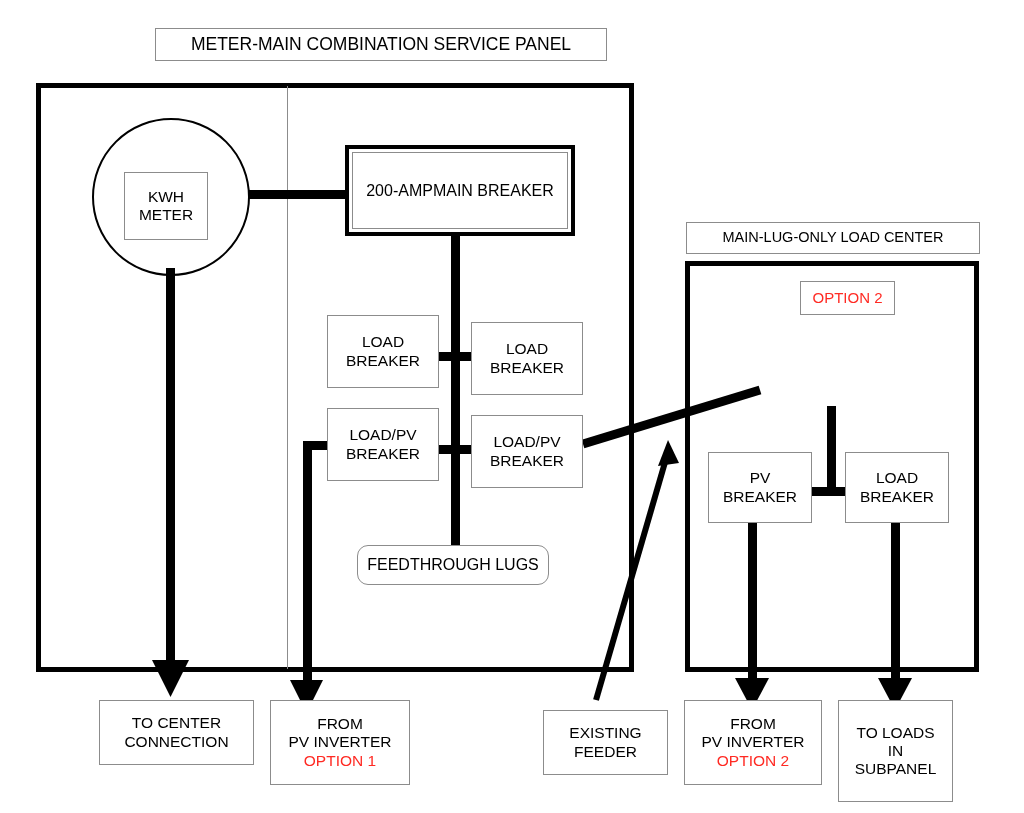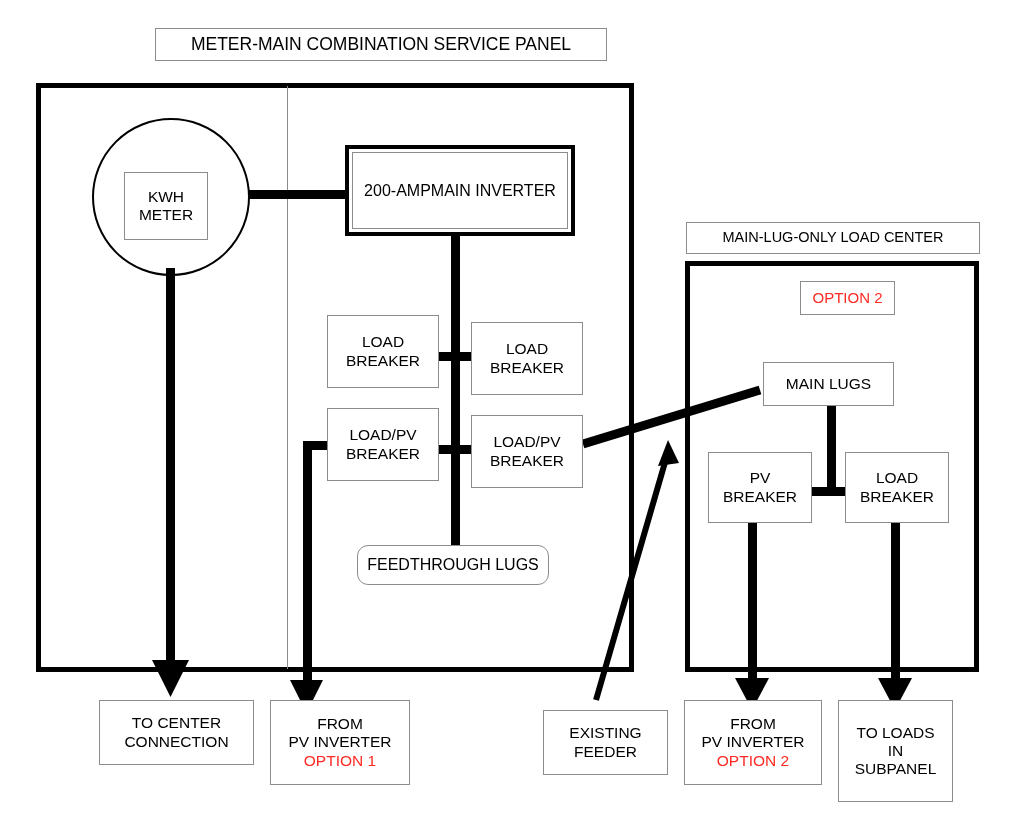--- a/index.html
+++ b/index.html
@@ -163,7 +163,7 @@
   <div class="dbl" style="left:345px; top:145px; width:230px; height:91px;">
     <div class="dbl-inner" style="font-size:16px;">
       <span class="ln">200-AMP</span>
-      <span class="ln">MAIN INVERTER</span>
+      <span class="ln">MAIN BREAKER</span>
     </div>
   </div>
 

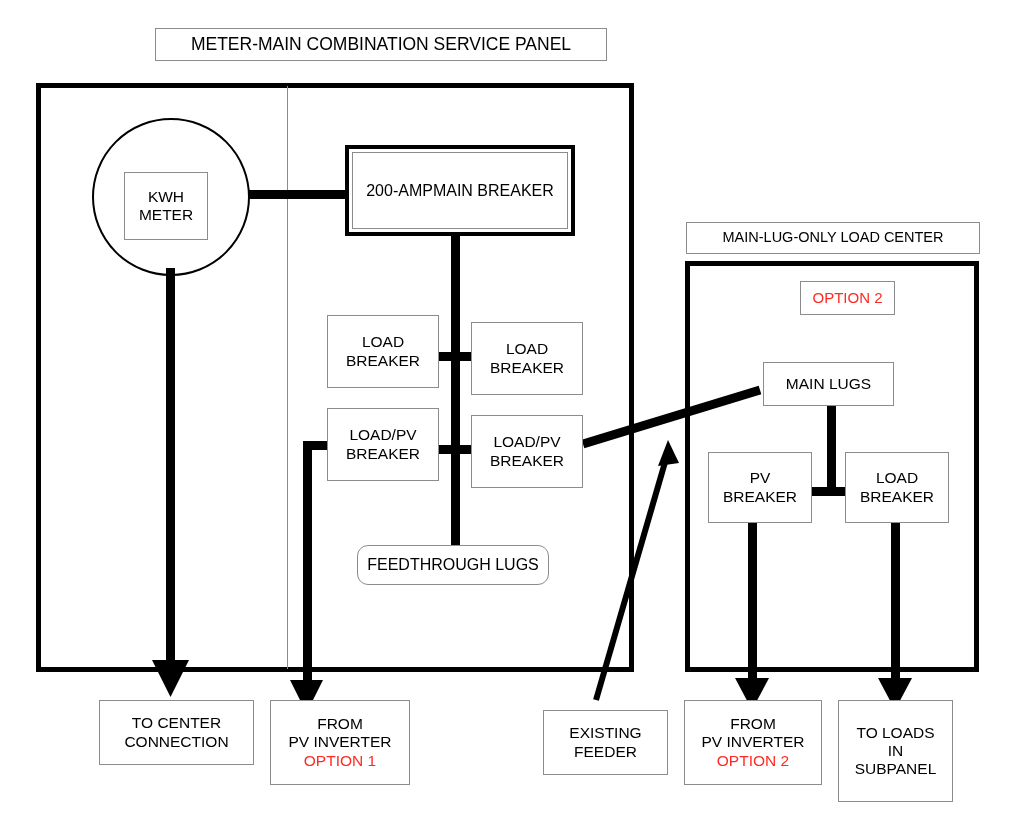--- a/index.html
+++ b/index.html
@@ -195,9 +195,6 @@
     <span class="ln red">OPTION 2</span>
   </div>
 
-  <div class="box" style="left:763px; top:362px; width:131px; height:44px; font-size:15.5px;">
-    <span class="ln">MAIN LUGS</span>
-  </div>
 
   <div class="box" style="left:708px; top:452px; width:104px; height:71px; font-size:15.5px;">
     <span class="ln">PV</span>

